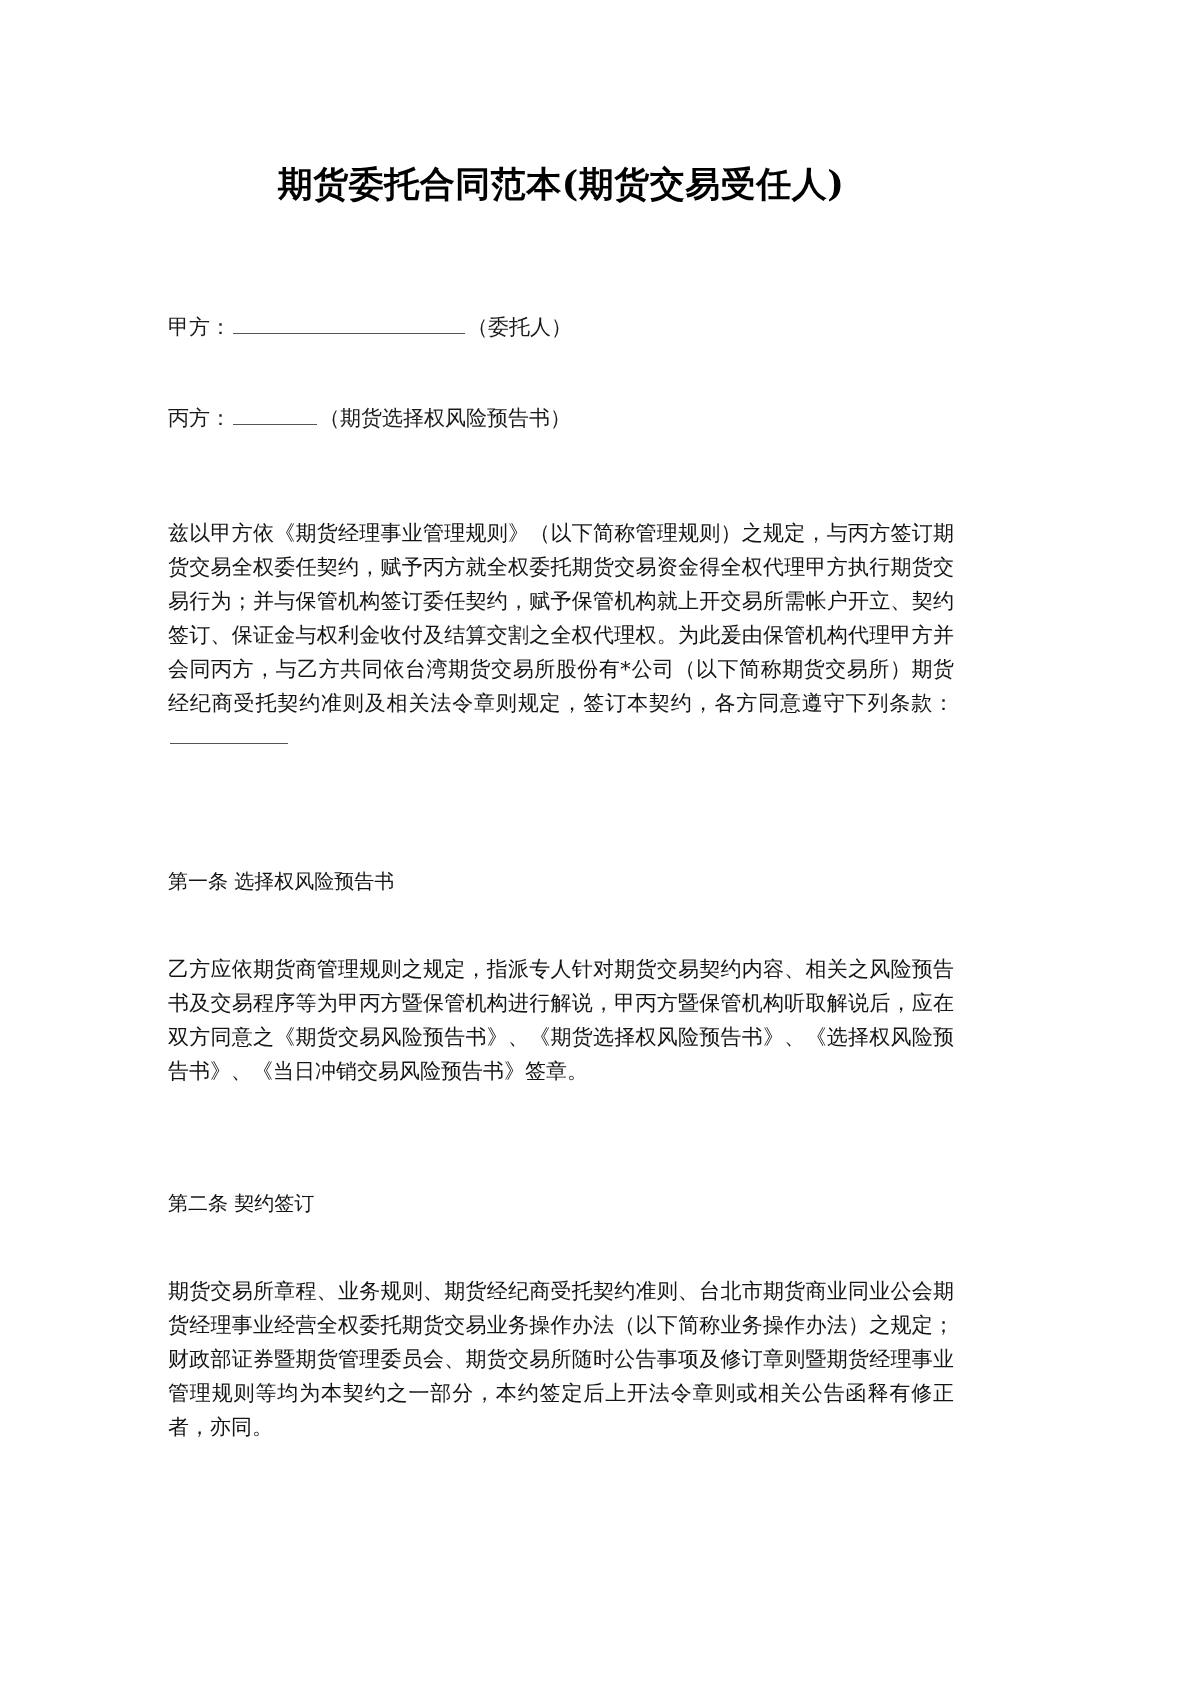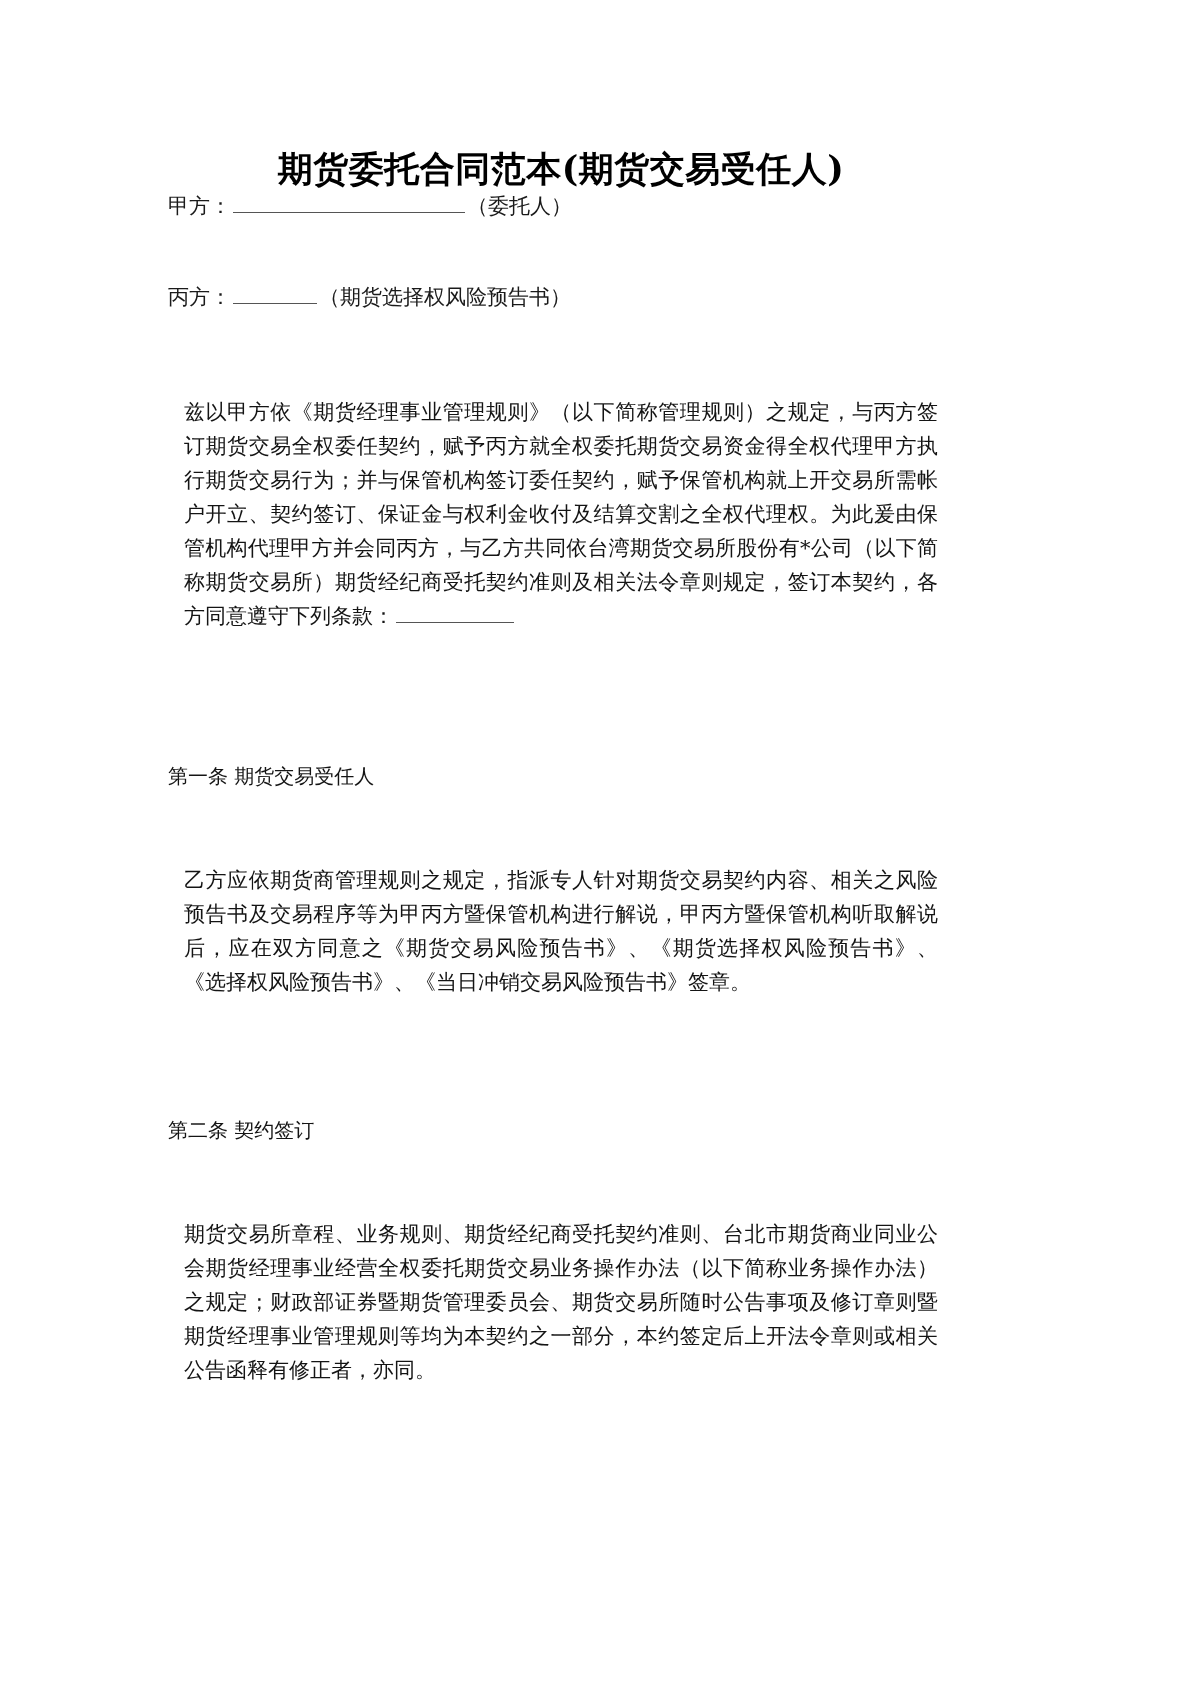--- a/index.html
+++ b/index.html
@@ -23,7 +23,7 @@
   .content {
     position: absolute;
     left: 168px;
-    top: 0;
+    top: 15px;
     width: 786px;
   }
 

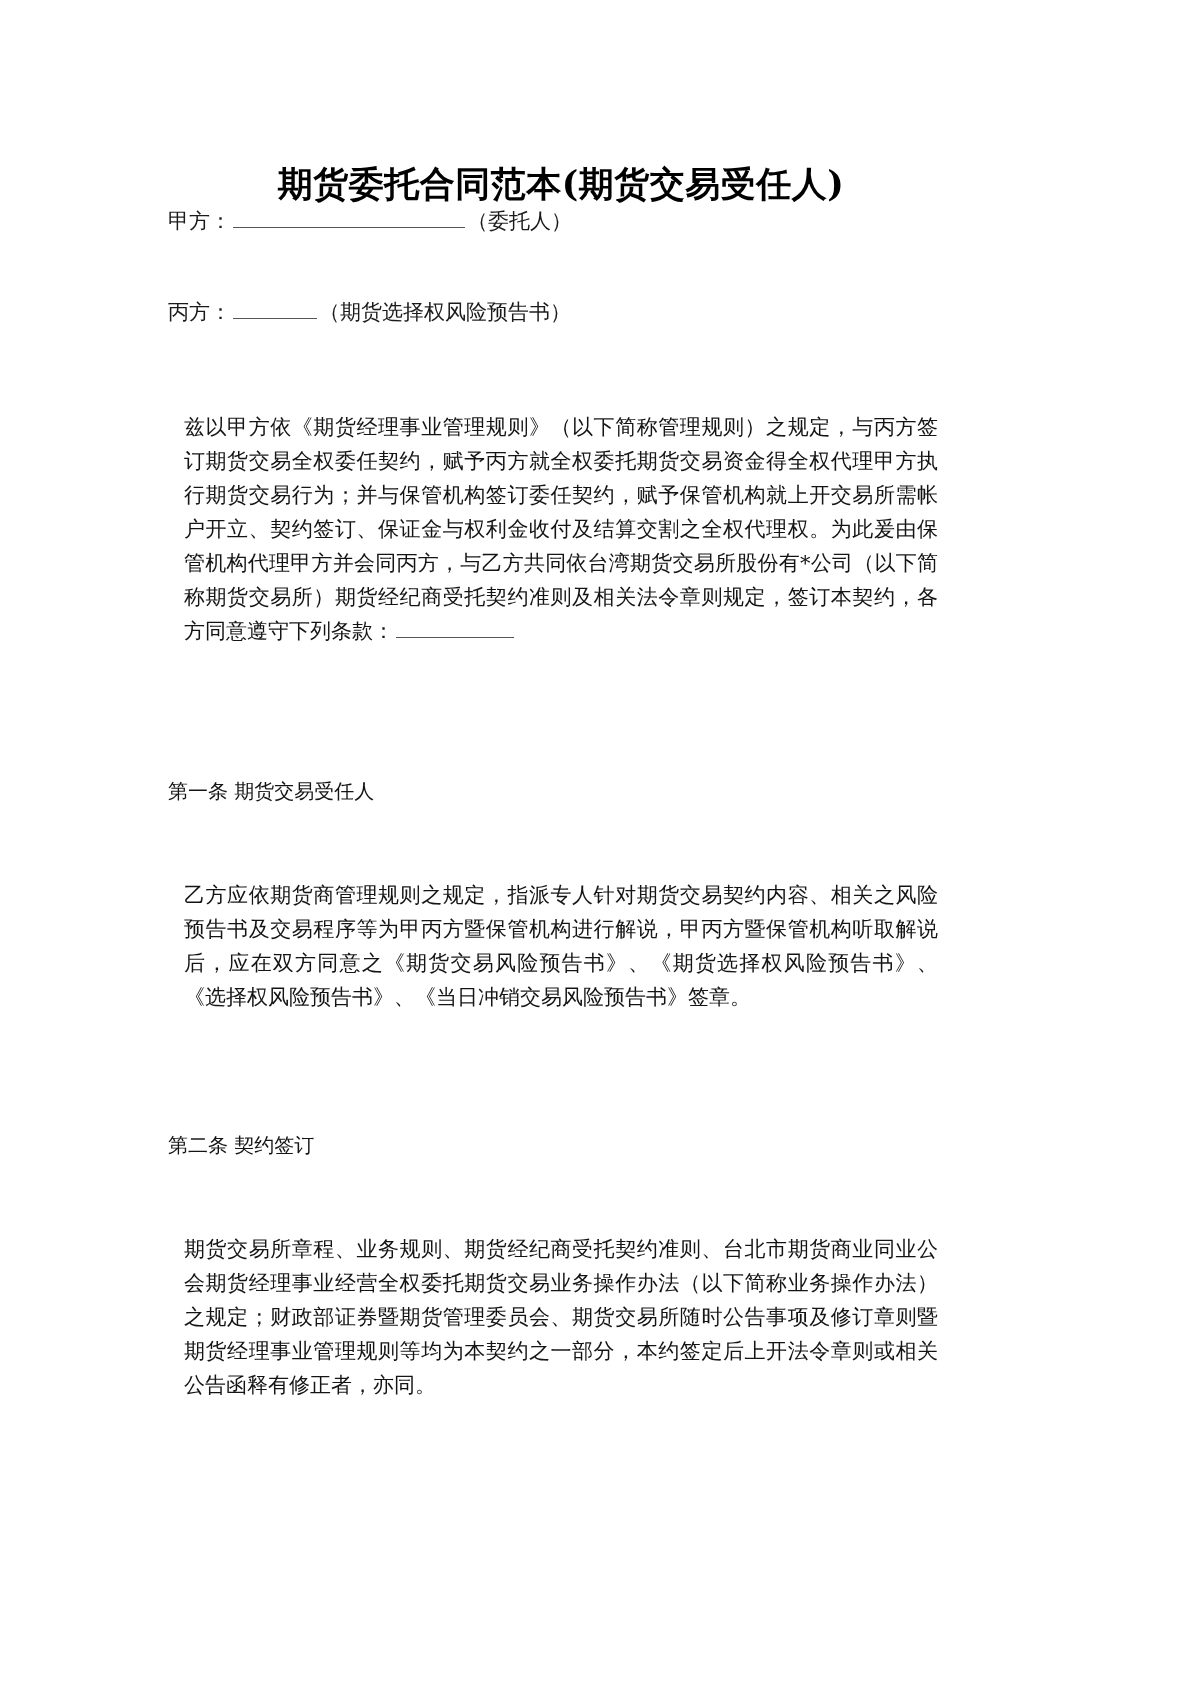--- a/index.html
+++ b/index.html
@@ -42,6 +42,7 @@
 
   
   .party-block {
+    margin-top: 106px;
   }
   .party-line {
     font-size: 21px;

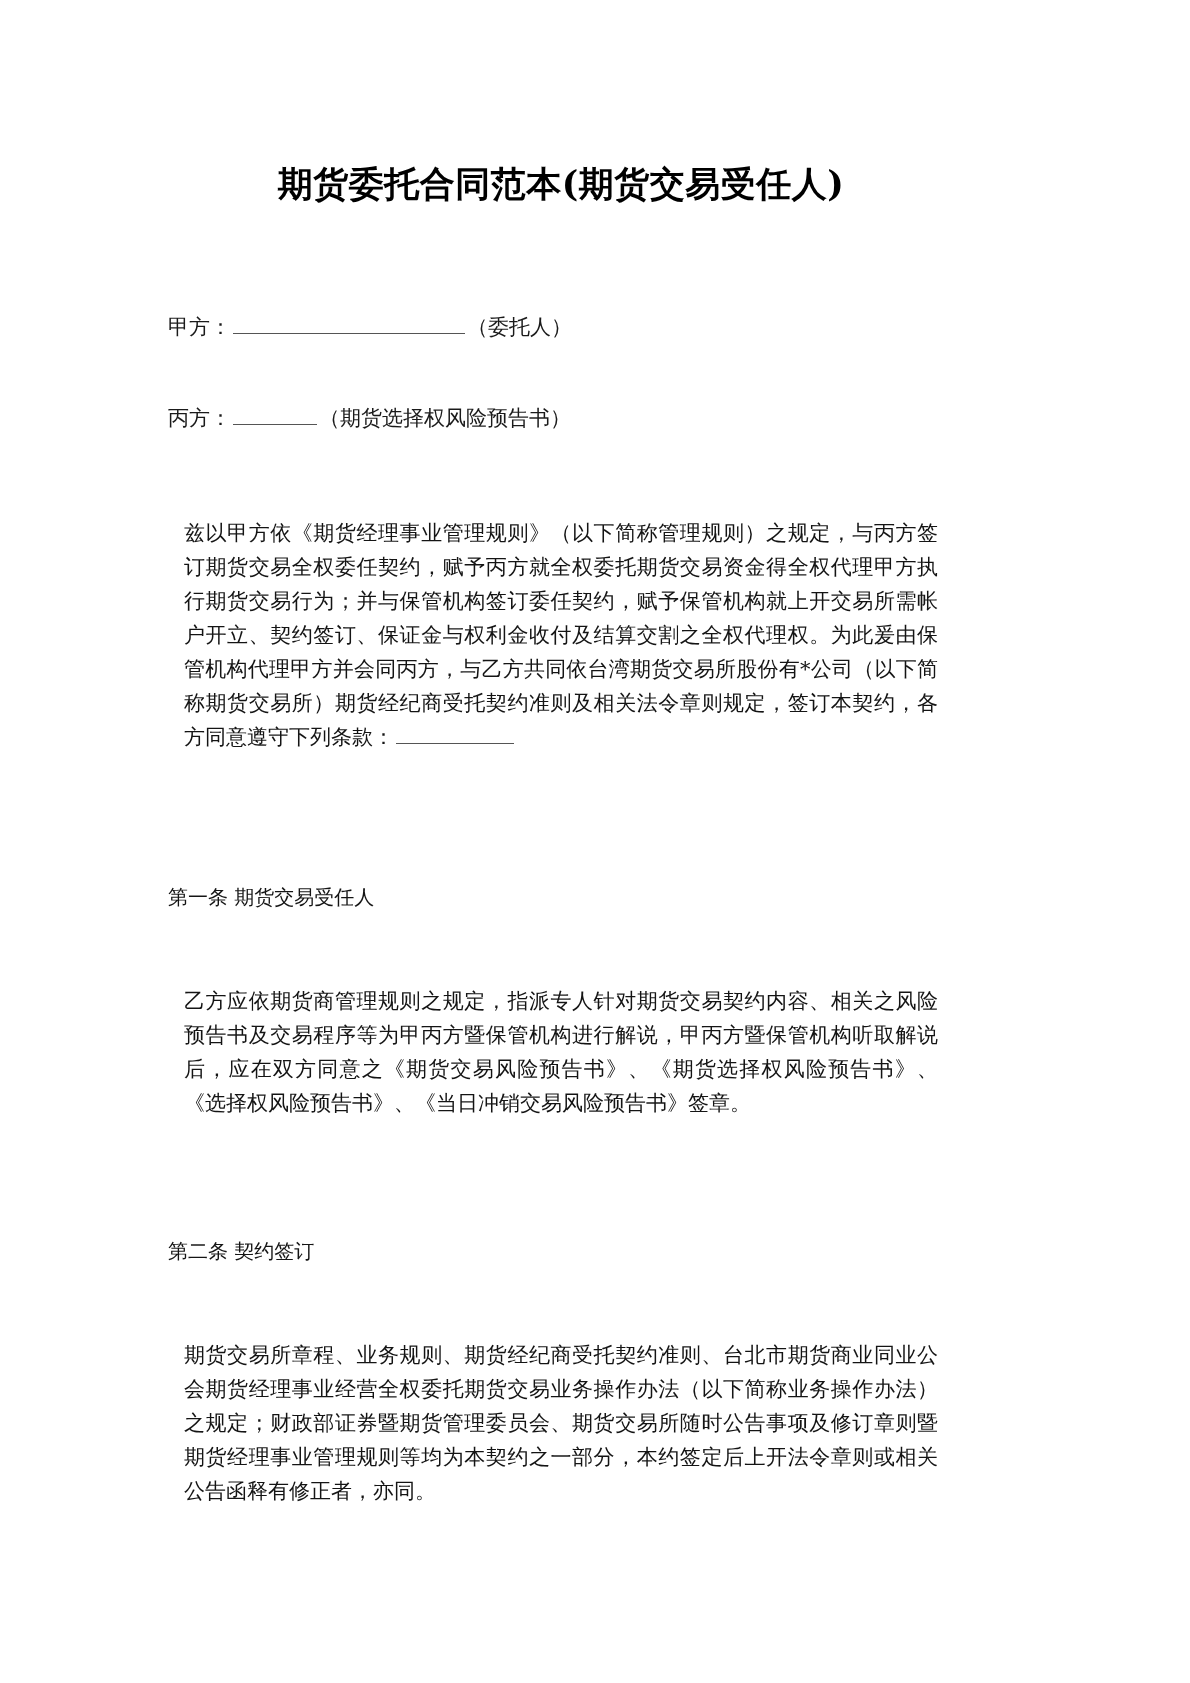--- a/index.html
+++ b/index.html
@@ -71,7 +71,7 @@
     color: #141414;
     text-align: justify;
     text-justify: inter-character;
-    margin: 16px;
+    margin: 0;
   }
   .preamble {
     margin-top: 82px;

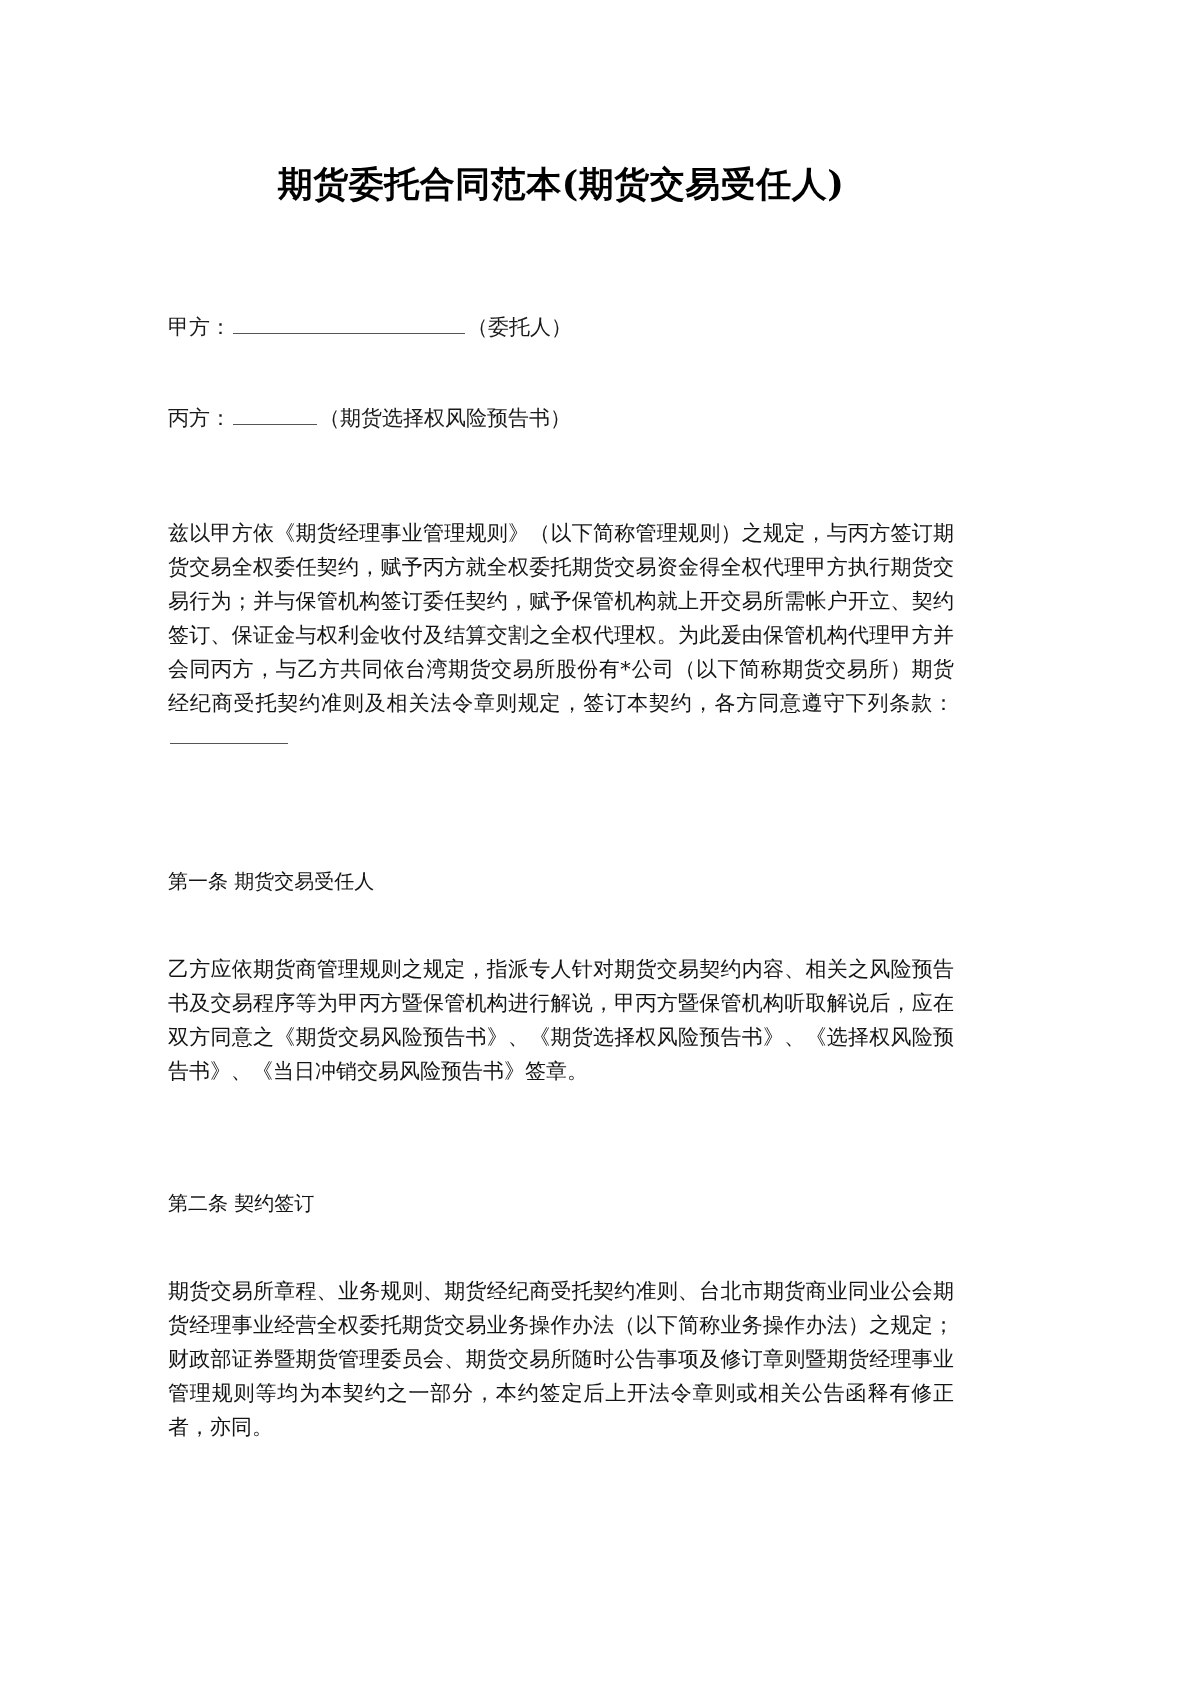--- a/index.html
+++ b/index.html
@@ -111,7 +111,7 @@
 
     <div class="gap-before-heading"></div>
 
-    <p class="section-heading">第一条  期货交易受任人</p>
+    <p class="section-heading">第一条  选择权风险预告书</p>
 
     <div class="gap-after-heading"></div>
 

